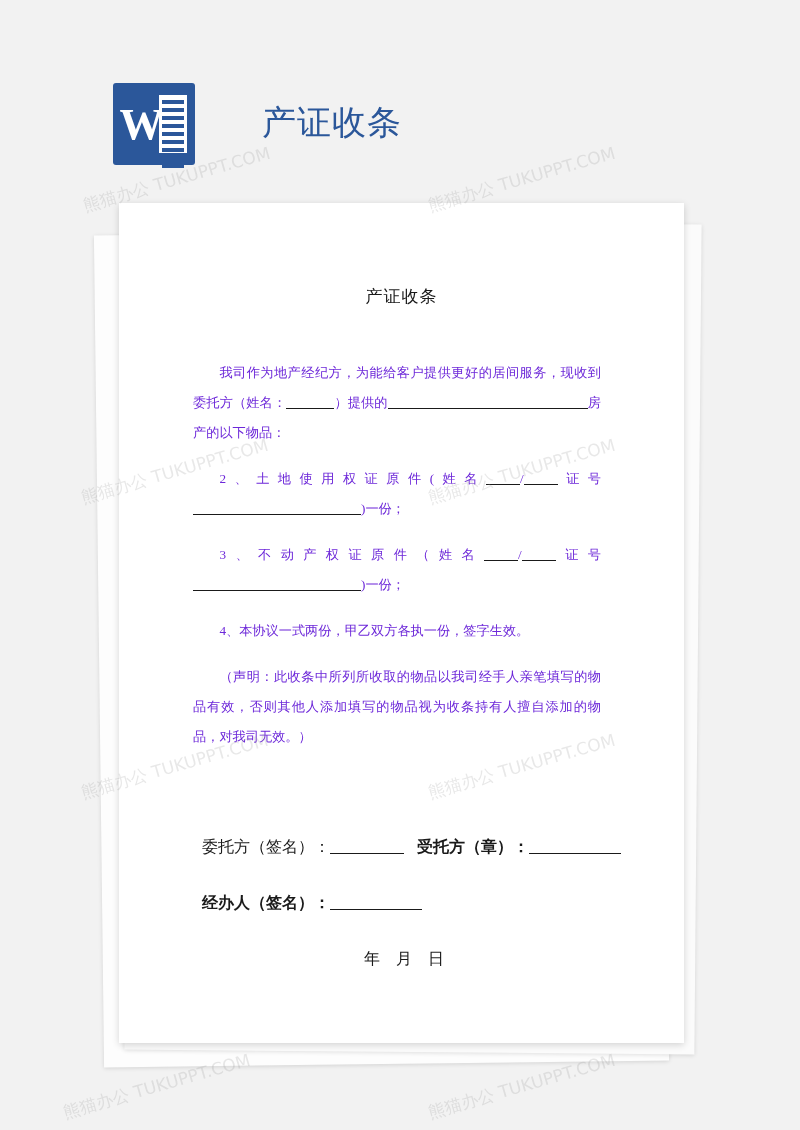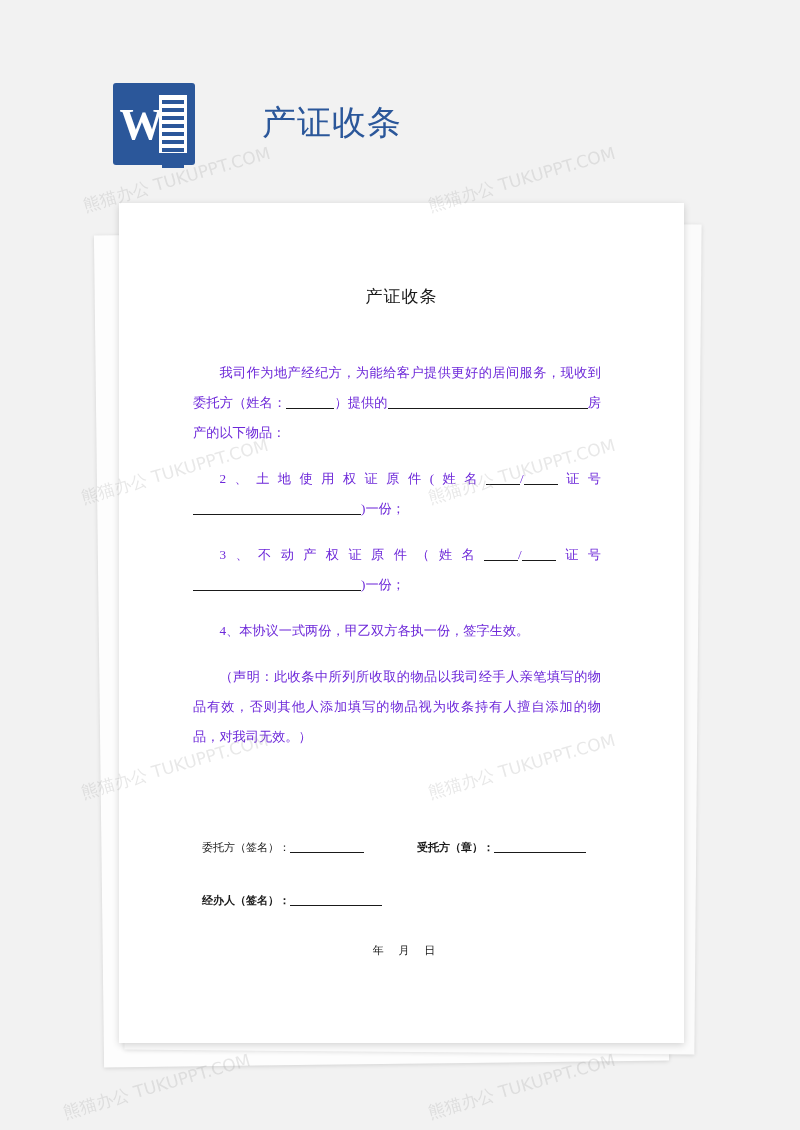--- a/index.html
+++ b/index.html
@@ -157,7 +157,7 @@
     left: 83px;
     top: 634px;
     width: 420px;
-    font-size: 11px;
+    font-size: 16px;
     color: #1a1a1a;
   }
   .sig-row {

